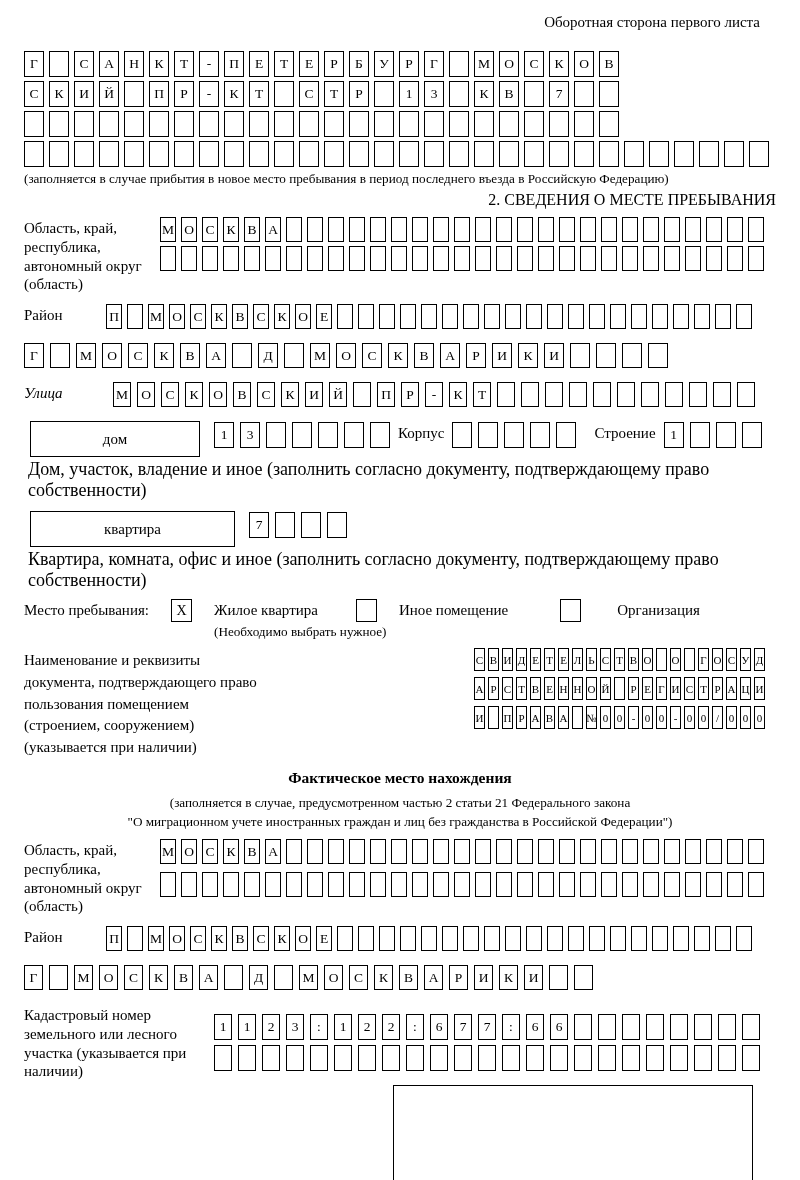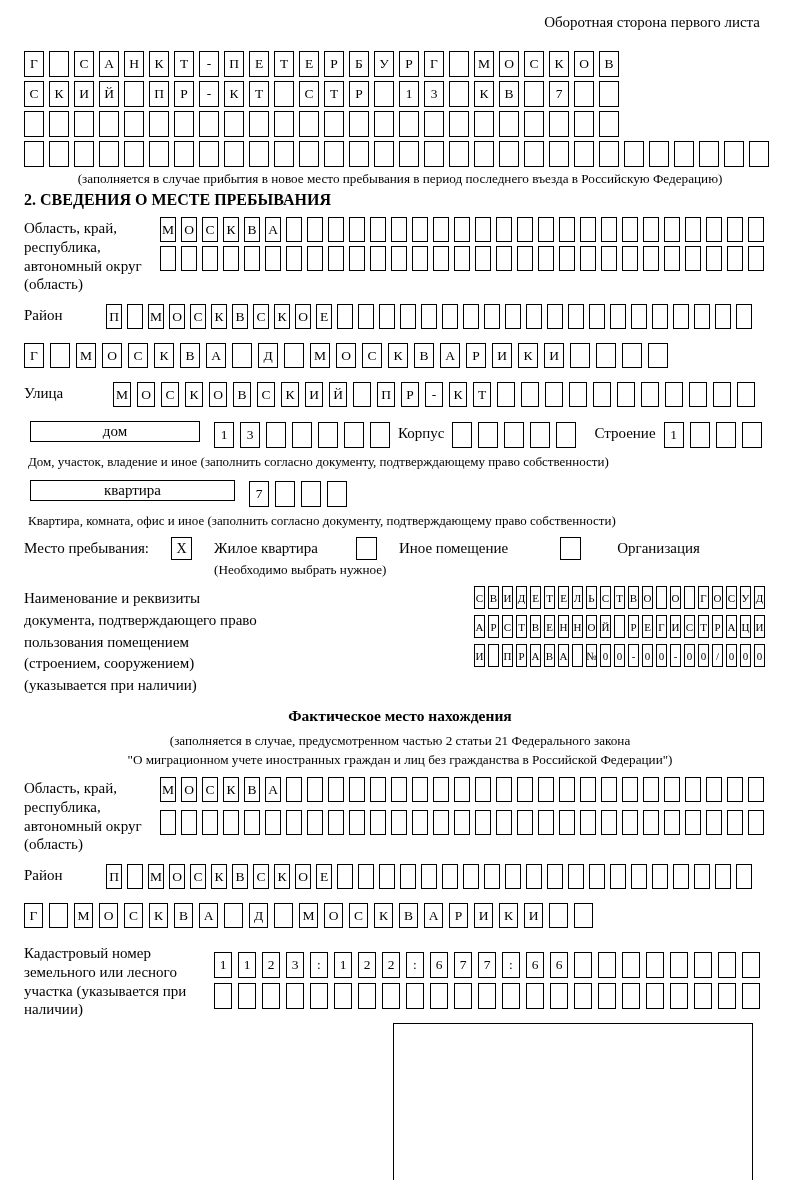--- a/index.html
+++ b/index.html
@@ -31,7 +31,7 @@
   .cells-factcity { gap: 6px; } .cells-factcity .cell { width: 19px; height: 25px; }
 
   .caption { font-size: 13px; margin: 2px 0 6px 4px; }
-  .caption-center { font-size: 13.2px; text-align: center; margin: 2px 0 4px 0; }
+  .caption-center { font-size: 13.2px; text-align: left; margin: 2px 0 4px 0; }
   .sec-title { text-align: left; font-weight: bold; font-size: 16px; margin: 4px 0 8px 0; }
 
   .namedbox {

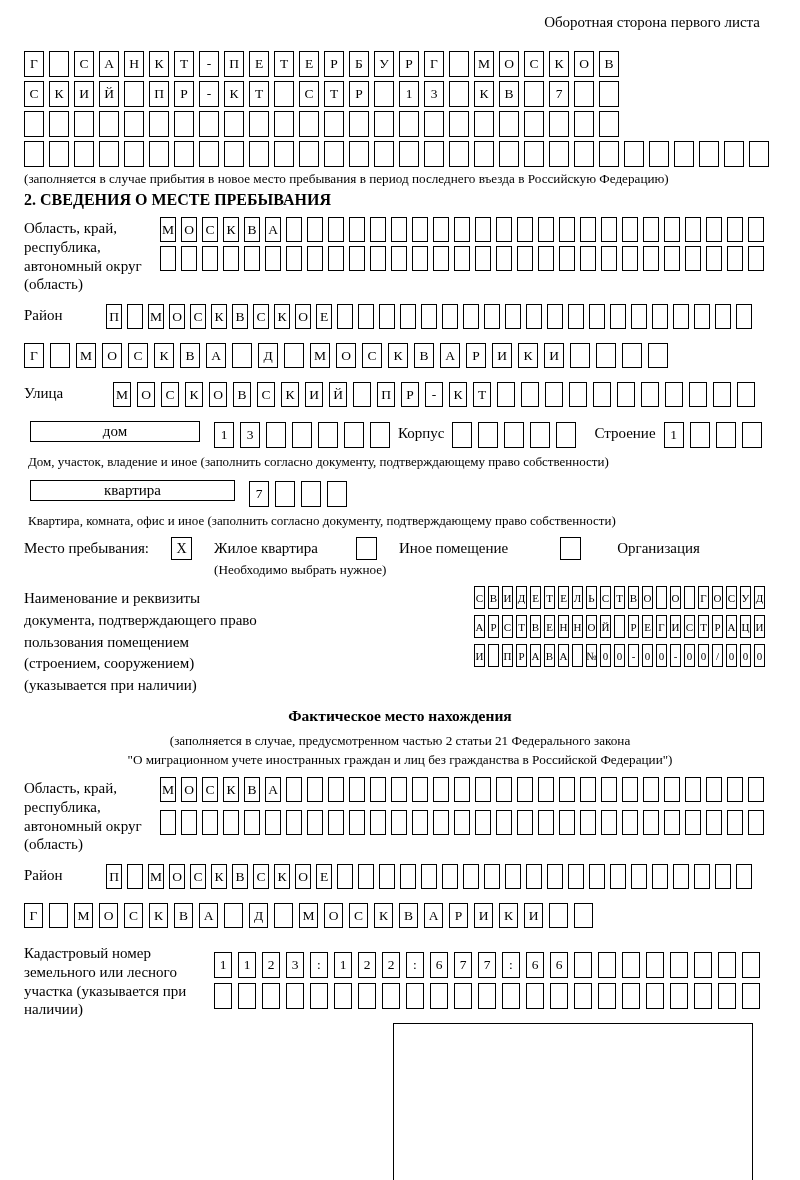--- a/index.html
+++ b/index.html
@@ -32,7 +32,7 @@
 
   .caption { font-size: 13px; margin: 2px 0 6px 4px; }
   .caption-center { font-size: 13.2px; text-align: left; margin: 2px 0 4px 0; }
-  .sec-title { text-align: left; font-weight: bold; font-size: 16px; margin: 4px 0 8px 0; }
+  .sec-title { text-align: right; font-weight: normal; font-size: 16px; margin: 4px 0 8px 0; }
 
   .namedbox {
     border: 1.5px solid #000; height: 21px; display: flex;

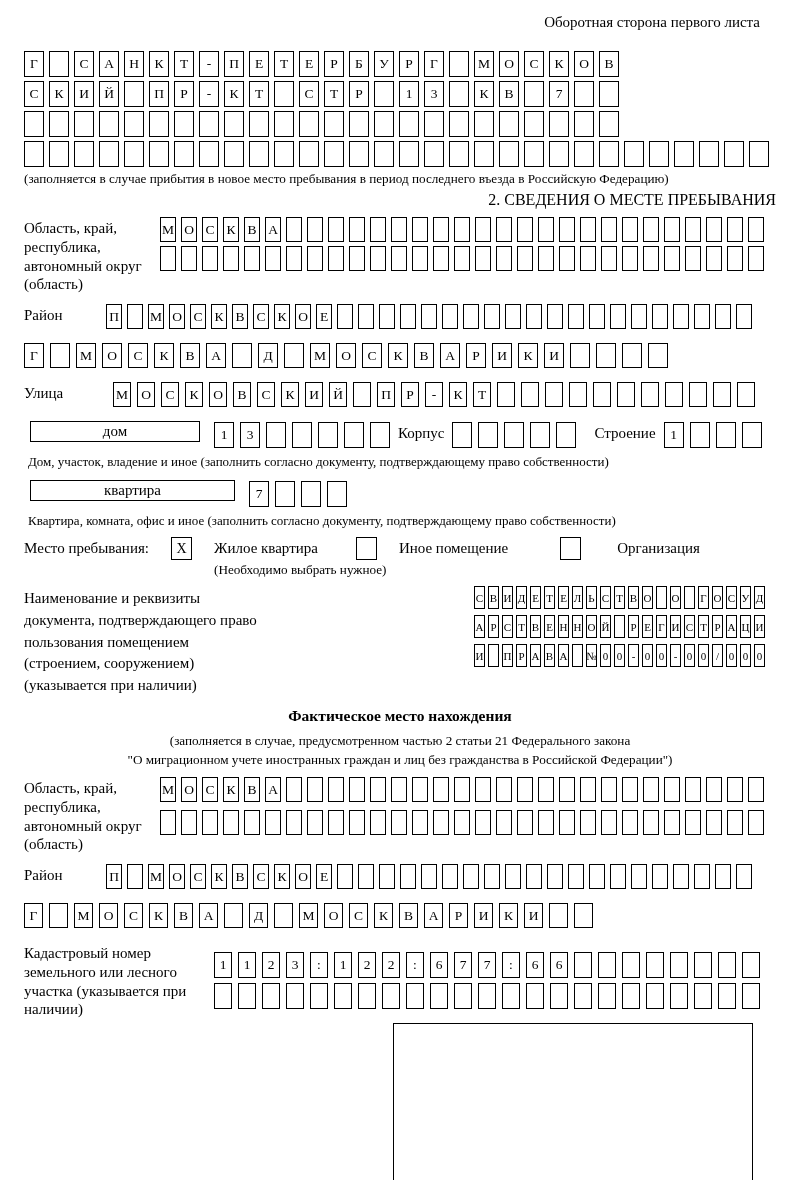--- a/index.html
+++ b/index.html
@@ -314,7 +314,7 @@
   </div>
 
   <div class="form-row mt2">
-    <div class="row-label" style="width:89px;">Улица</div>
+    <div class="row-label" style="width:89px;font-style:italic;">Улица</div>
     <div class="cellrow cells-street">
         <span class="cell">М</span>
         <span class="cell">О</span>

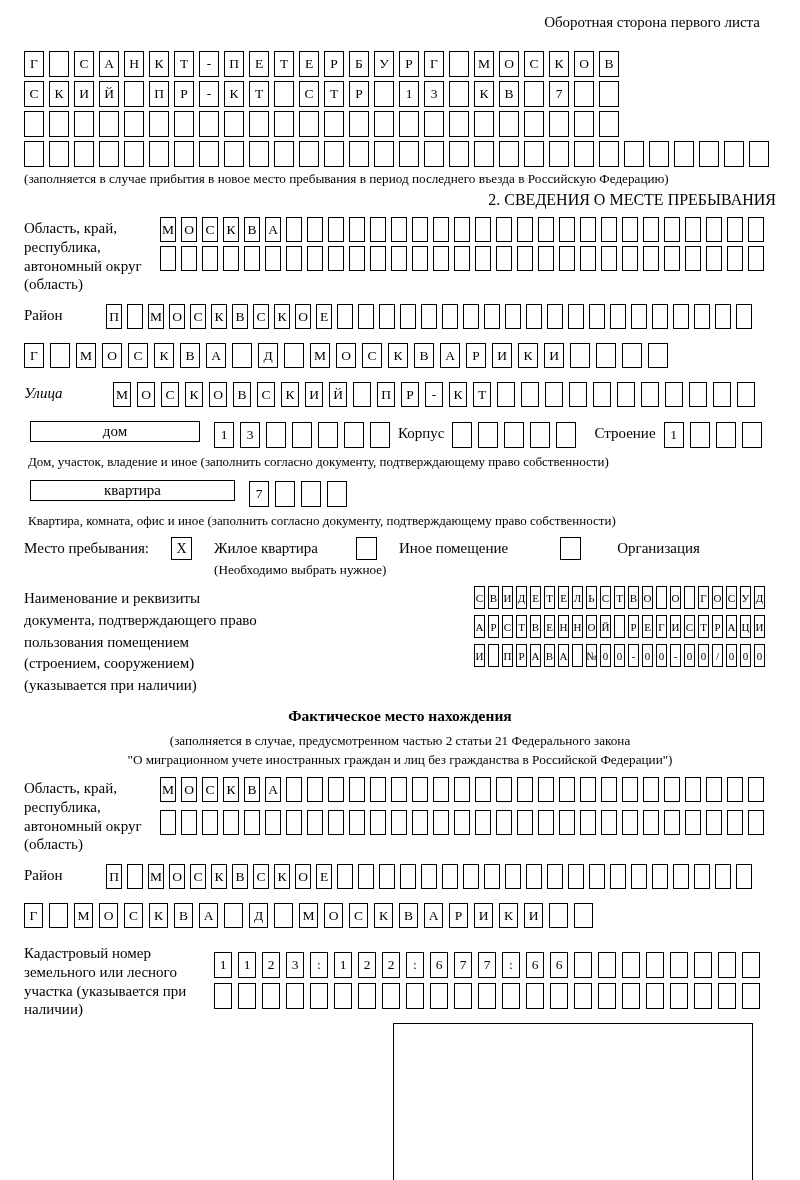--- a/index.html
+++ b/index.html
@@ -35,7 +35,7 @@
   .sec-title { text-align: right; font-weight: normal; font-size: 16px; margin: 4px 0 8px 0; }
 
   .namedbox {
-    border: 1.5px solid #000; height: 21px; display: flex;
+    border: 1.5px solid #000; height: 36px; display: flex;
     align-items: center; justify-content: center; font-size: 15px; flex-shrink: 0;
   }
   .inline-label { padding: 4px 8px 0 8px; flex-shrink: 0; }

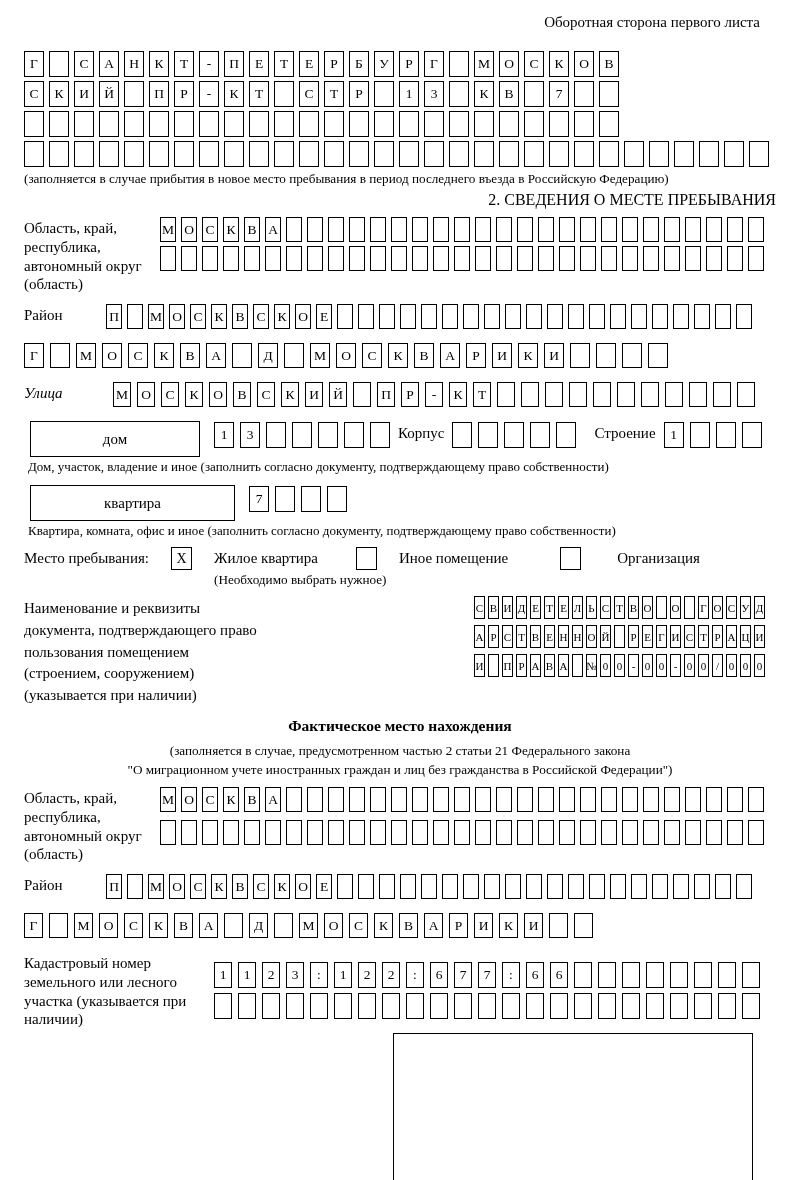--- a/index.html
+++ b/index.html
@@ -30,7 +30,7 @@
   .cells-cad { gap: 6px; } .cells-cad .cell { width: 18px; height: 26px; }
   .cells-factcity { gap: 6px; } .cells-factcity .cell { width: 19px; height: 25px; }
 
-  .caption { font-size: 13px; margin: 2px 0 6px 4px; }
+  .caption { font-size: 18px; margin: 2px 0 6px 4px; }
   .caption-center { font-size: 13.2px; text-align: left; margin: 2px 0 4px 0; }
   .sec-title { text-align: right; font-weight: normal; font-size: 16px; margin: 4px 0 8px 0; }
 

